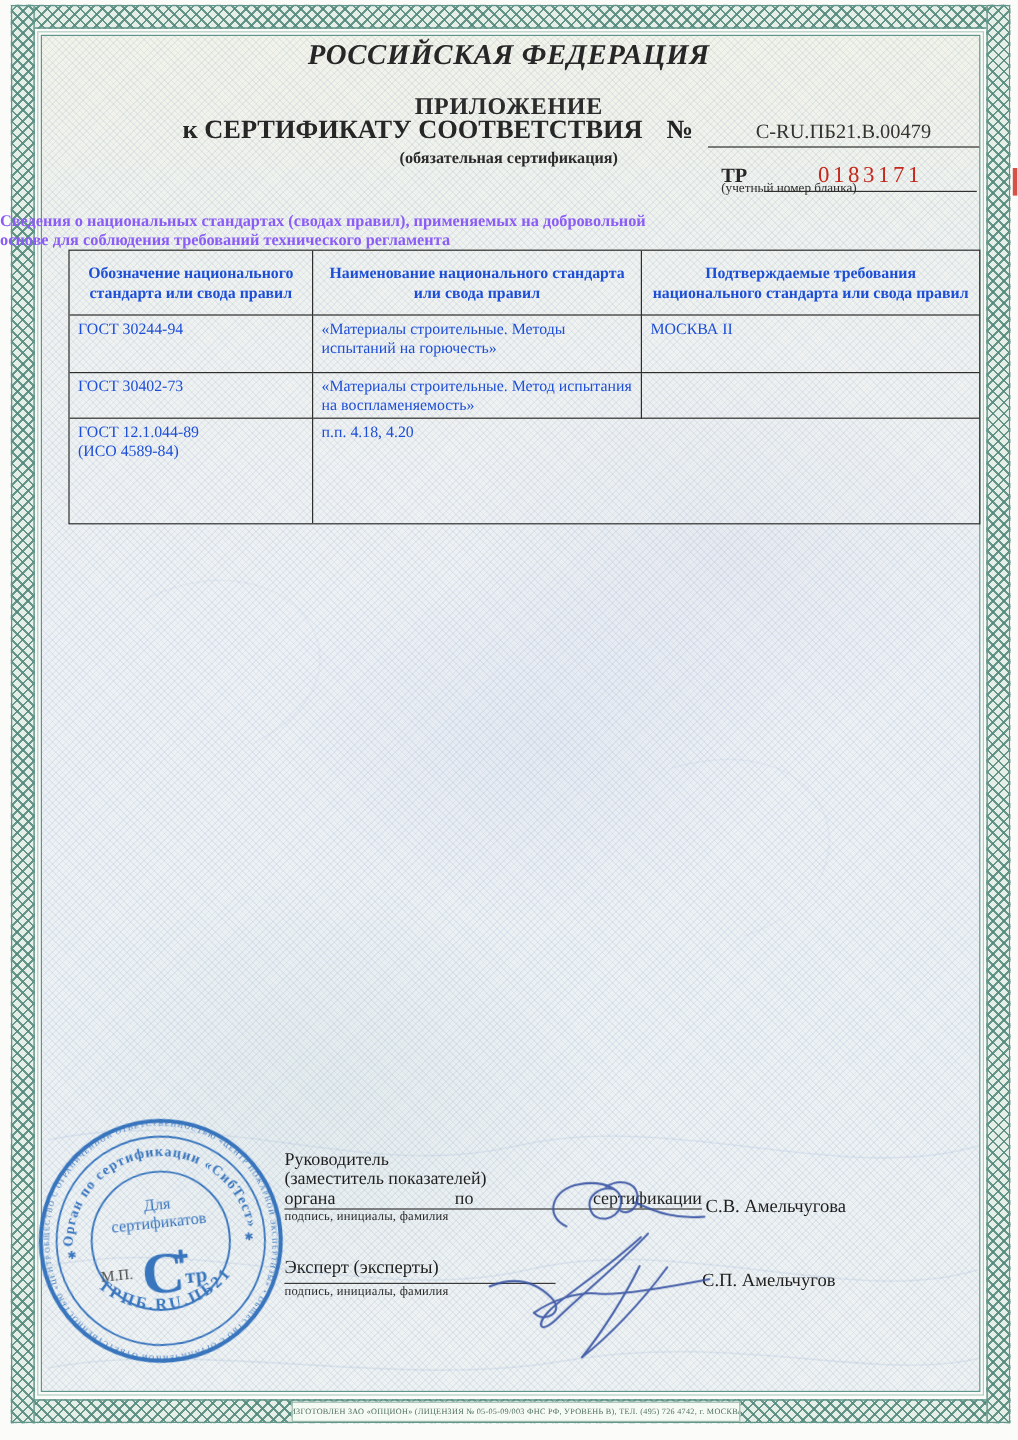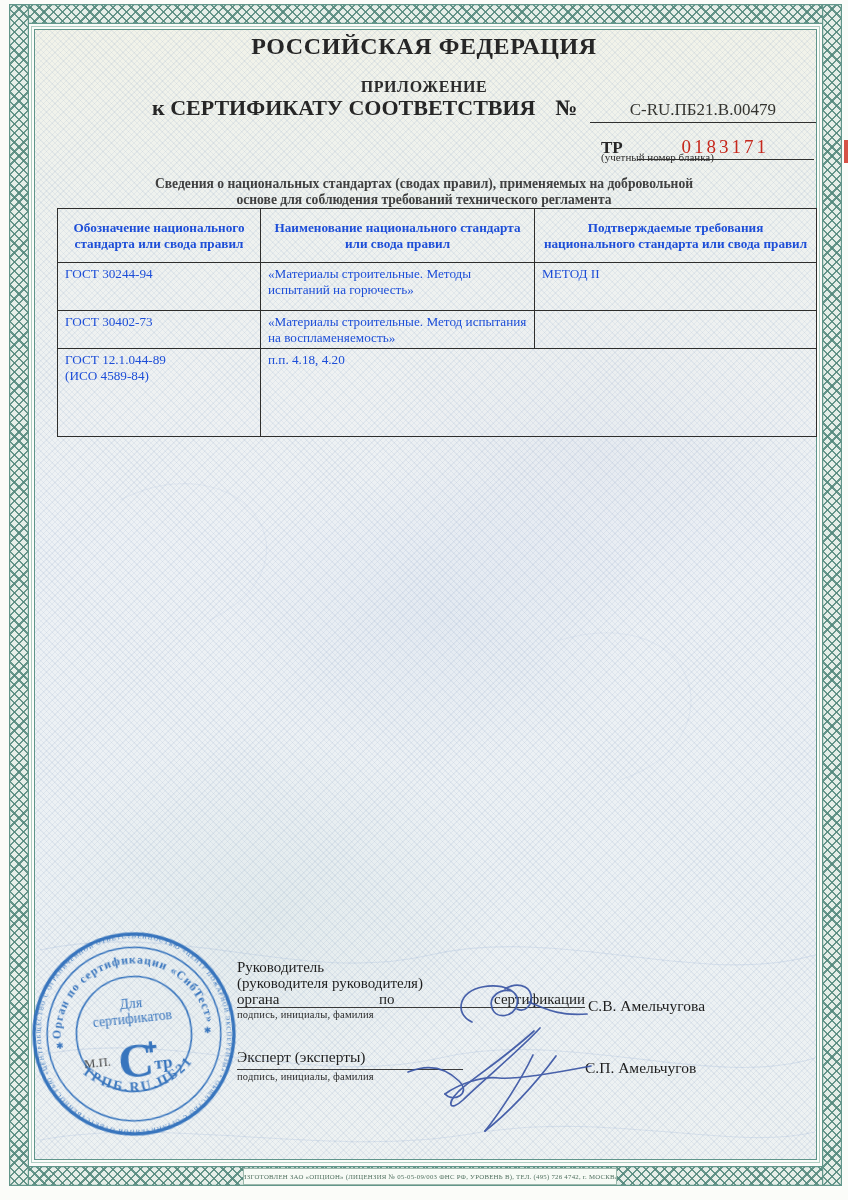--- a/index.html
+++ b/index.html
@@ -33,7 +33,7 @@
   .abs{position:absolute;}
 
   
-  .country{top:33px;left:0;width:848px;text-align:center;font-size:24px;font-weight:bold;letter-spacing:.6px;color:#262626;}
+  .country{top:33px;left:0;width:848px;text-align:center;font-size:24px;font-weight:bold;letter-spacing:.6px;color:#262626;font-style:italic;}
   .apx{top:78px;left:0;width:848px;text-align:center;font-size:16px;font-weight:bold;letter-spacing:.6px;color:#2b2b2b;}
   .certline{top:95px;left:152px;width:664px;display:flex;align-items:baseline;}
   .certline .big{font-size:22px;font-weight:bold;color:#262626;white-space:nowrap;}

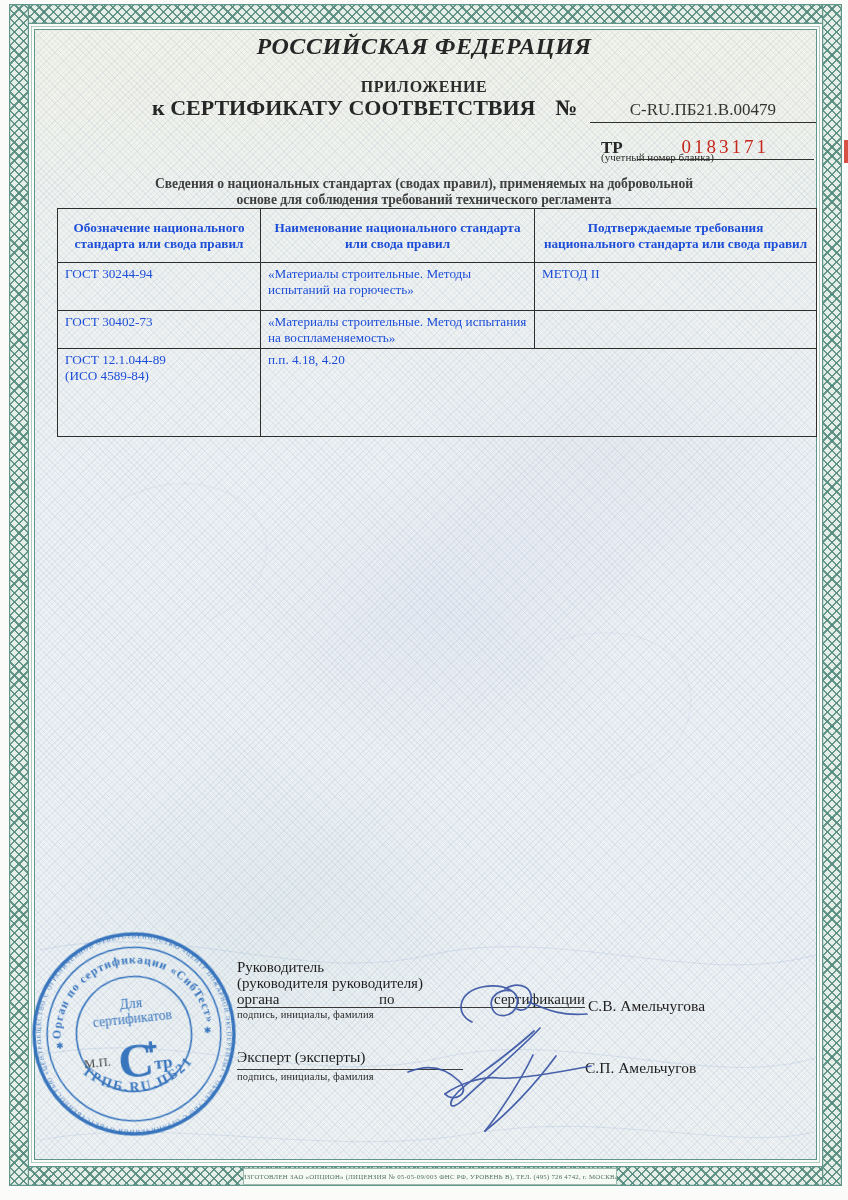--- a/index.html
+++ b/index.html
@@ -34,7 +34,7 @@
 
   
   .country{top:33px;left:0;width:848px;text-align:center;font-size:24px;font-weight:bold;letter-spacing:.6px;color:#262626;font-style:italic;}
-  .apx{top:78px;left:0;width:848px;text-align:center;font-size:16px;font-weight:bold;letter-spacing:.6px;color:#2b2b2b;}
+  .apx{top:78px;left:0;width:848px;text-align:center;font-size:20px;font-weight:bold;letter-spacing:.6px;color:#2b2b2b;}
   .certline{top:95px;left:152px;width:664px;display:flex;align-items:baseline;}
   .certline .big{font-size:22px;font-weight:bold;color:#262626;white-space:nowrap;}
   .certline .nosign{font-size:22px;font-weight:bold;margin-left:20px;}

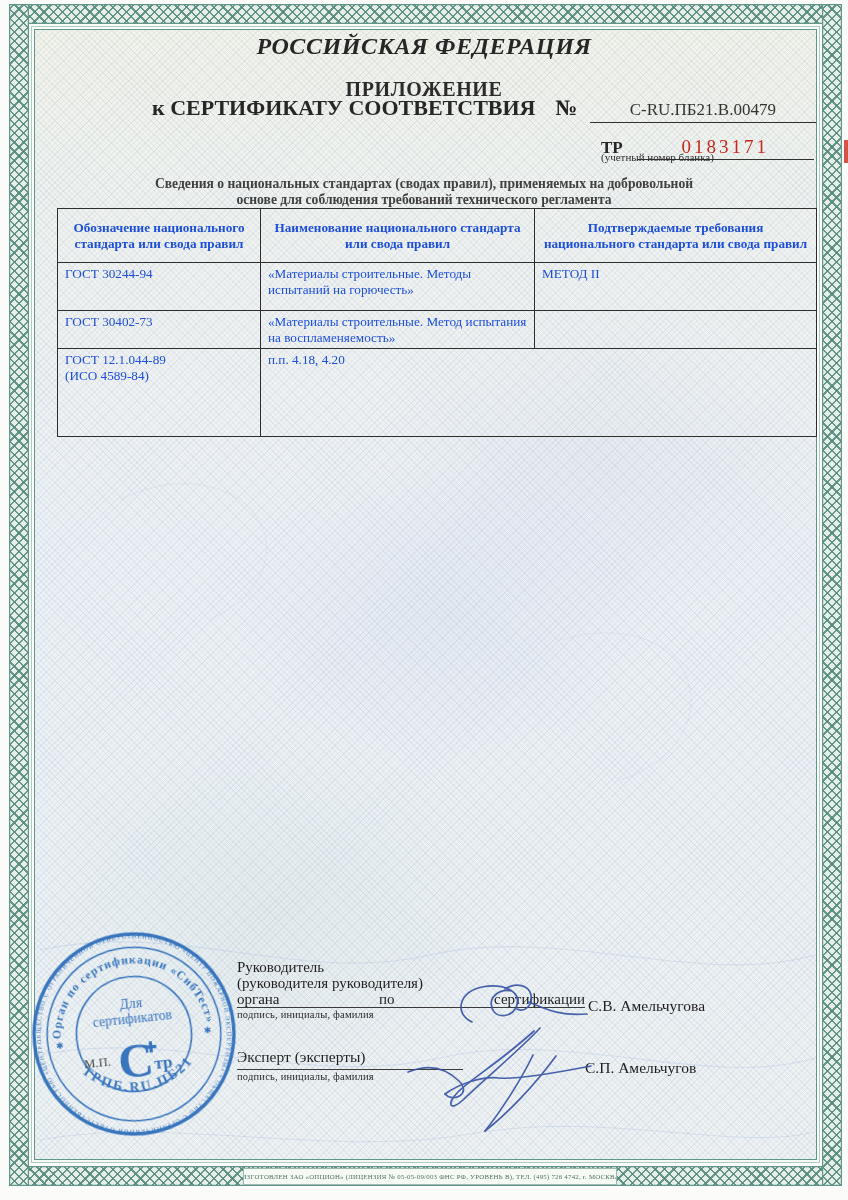--- a/index.html
+++ b/index.html
@@ -104,6 +104,7 @@
       <span class="nosign">№</span>
       <span class="val">С-RU.ПБ21.В.00479</span>
     </div>
+    <div class="abs certkind">(обязательная сертификация)</div>
 
     <div class="abs trline">
       <span class="tr">ТР</span>

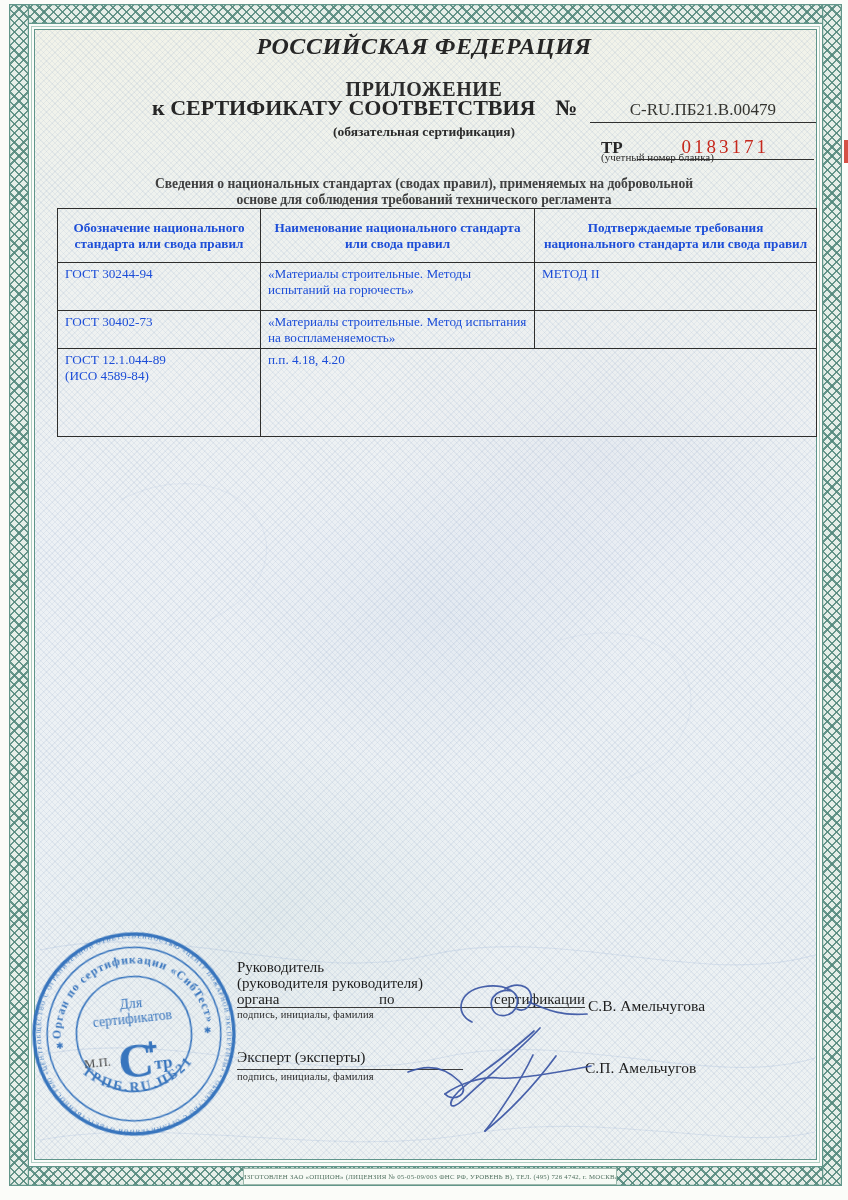--- a/index.html
+++ b/index.html
@@ -46,7 +46,7 @@
   .trline .num{flex:1;margin-left:14px;border-bottom:1.3px solid #30302e;text-align:center;
     font-size:19px;font-weight:400;letter-spacing:3px;color:#c6281d;padding-bottom:1px;}
   .blankcap{top:151px;left:601px;width:211px;text-align:left;font-size:11px;color:#2d2d2d;}
-  .intro{top:176px;left:0;width:848px;text-align:center;font-size:13.6px;font-weight:bold;line-height:15.5px;color:#404040;}
+  .intro{top:176px;left:0;width:848px;text-align:left;font-size:13.6px;font-weight:bold;line-height:15.5px;color:#8b5cf6;}
 
   
   .tbl{top:208px;left:57px;width:758px;display:grid;

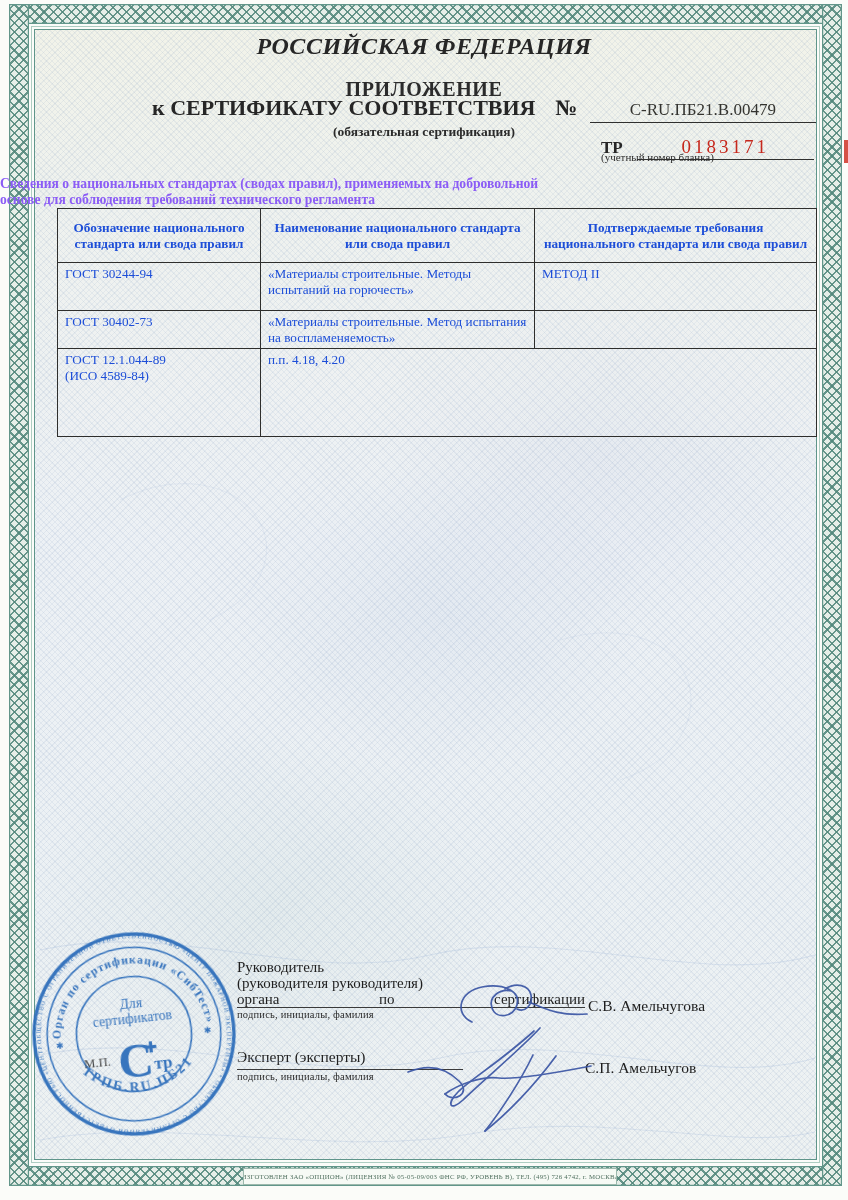--- a/index.html
+++ b/index.html
@@ -124,7 +124,7 @@
 
       <div class="cell">ГОСТ 30244-94</div>
       <div class="cell">«Материалы строительные. Методы испытаний на горючесть»</div>
-      <div class="cell c3">МЕТОД II</div>
+      <div class="cell c3">МОСКВА II</div>
 
       <div class="cell">ГОСТ 30402-73</div>
       <div class="cell">«Материалы строительные. Метод испытания на воспламеняемость»</div>

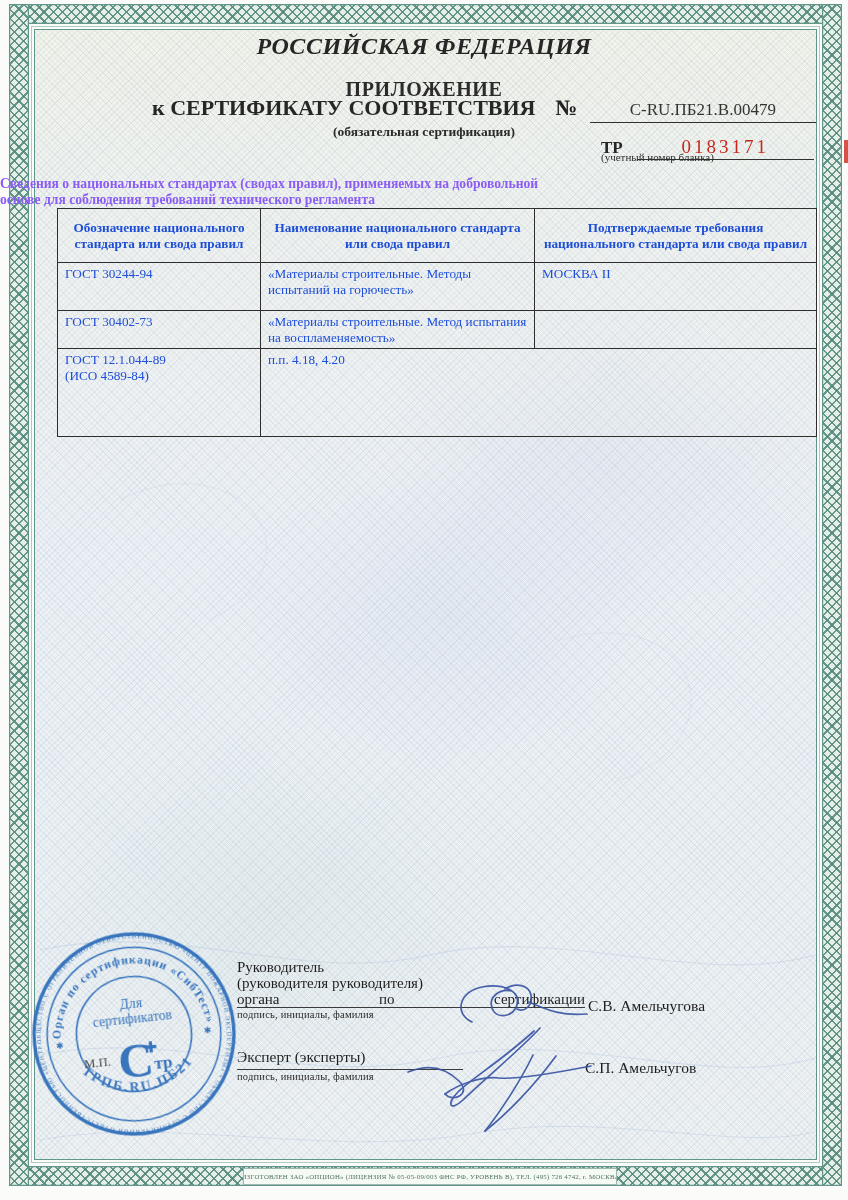--- a/index.html
+++ b/index.html
@@ -137,7 +137,7 @@
 
     <div class="abs roles">
       <span>Руководитель</span><br>
-      <span>(руководителя руководителя)</span>
+      <span>(заместитель показателей)</span>
       <span class="just">органа по сертификации</span>
     </div>
     <div class="abs uline ul1"></div>

